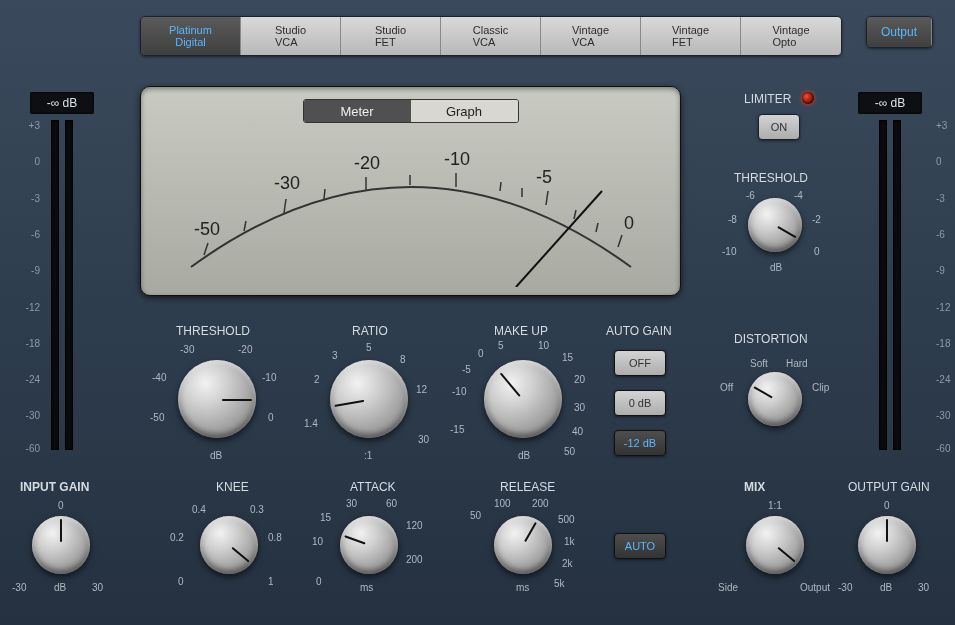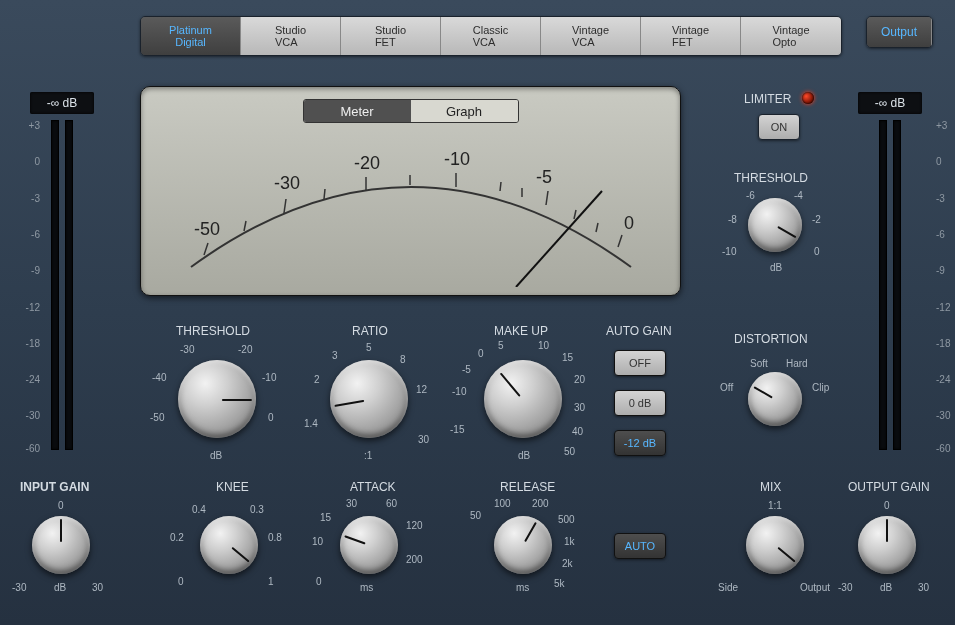--- a/index.html
+++ b/index.html
@@ -146,7 +146,7 @@
 <span class="tick-label" style="left:720px;top:382px">Off</span>
 <span class="tick-label" style="left:812px;top:382px">Clip</span>
 
-<div class="lbl" style="left:760px;top:480px;">MIX</div>
+<div class="lbl" style="left:744px;top:480px;font-weight:bold;">MIX</div>
 <div class="knob" style="left:746px;top:516px;">
   <div class="dial" style="width:58px;height:58px;--rot:130deg"></div>
 </div>

